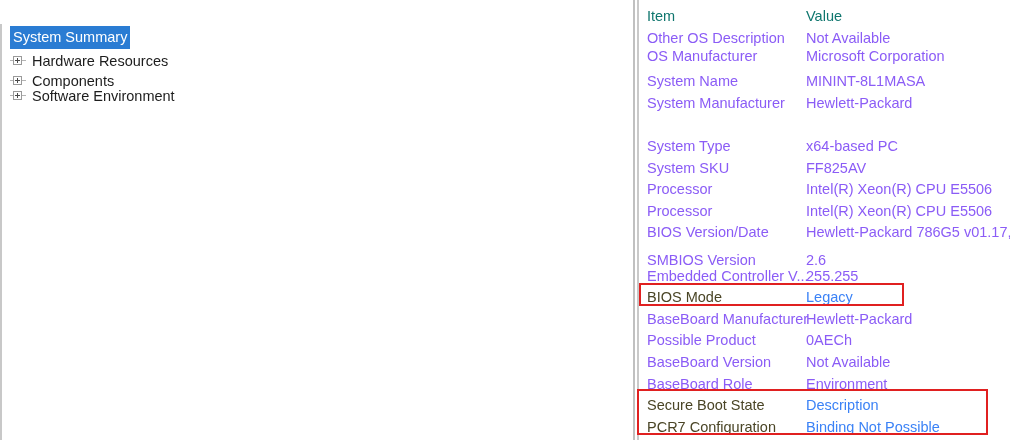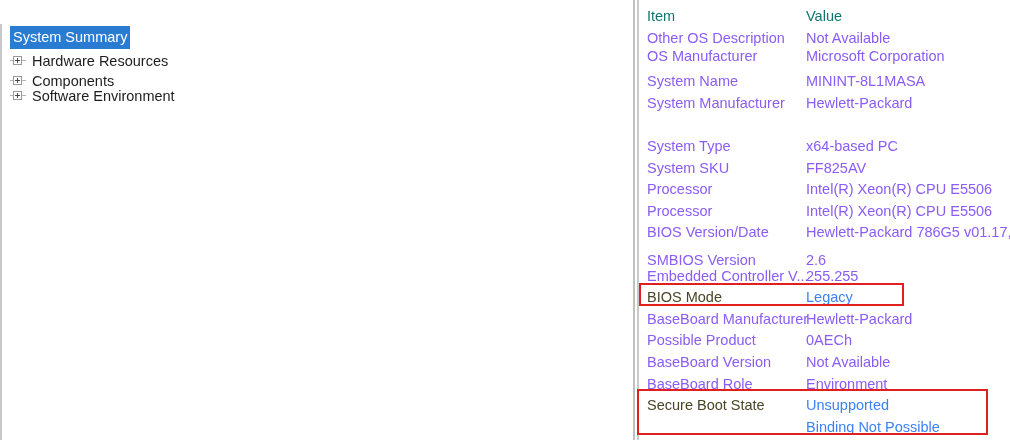--- a/index.html
+++ b/index.html
@@ -315,7 +315,7 @@
         </div>
         <div class="grid-row flagged" style="top: 395.2px;">
           <span class="cell-item">Secure Boot State</span>
-          <span class="cell-value">Unsupported</span>
+          <span class="cell-value">Description</span>
         </div>
         <div class="grid-row flagged" style="top: 416.8px;">
           <span class="cell-value">Binding Not Possible</span>

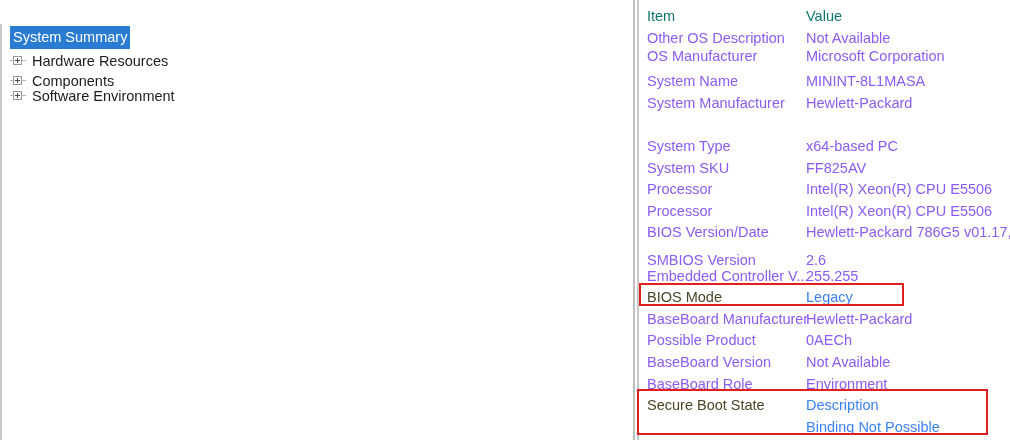--- a/index.html
+++ b/index.html
@@ -318,6 +318,7 @@
           <span class="cell-value">Description</span>
         </div>
         <div class="grid-row flagged" style="top: 416.8px;">
+          <span class="cell-item">PCR7 Configuration</span>
           <span class="cell-value">Binding Not Possible</span>
         </div>
       </div>

